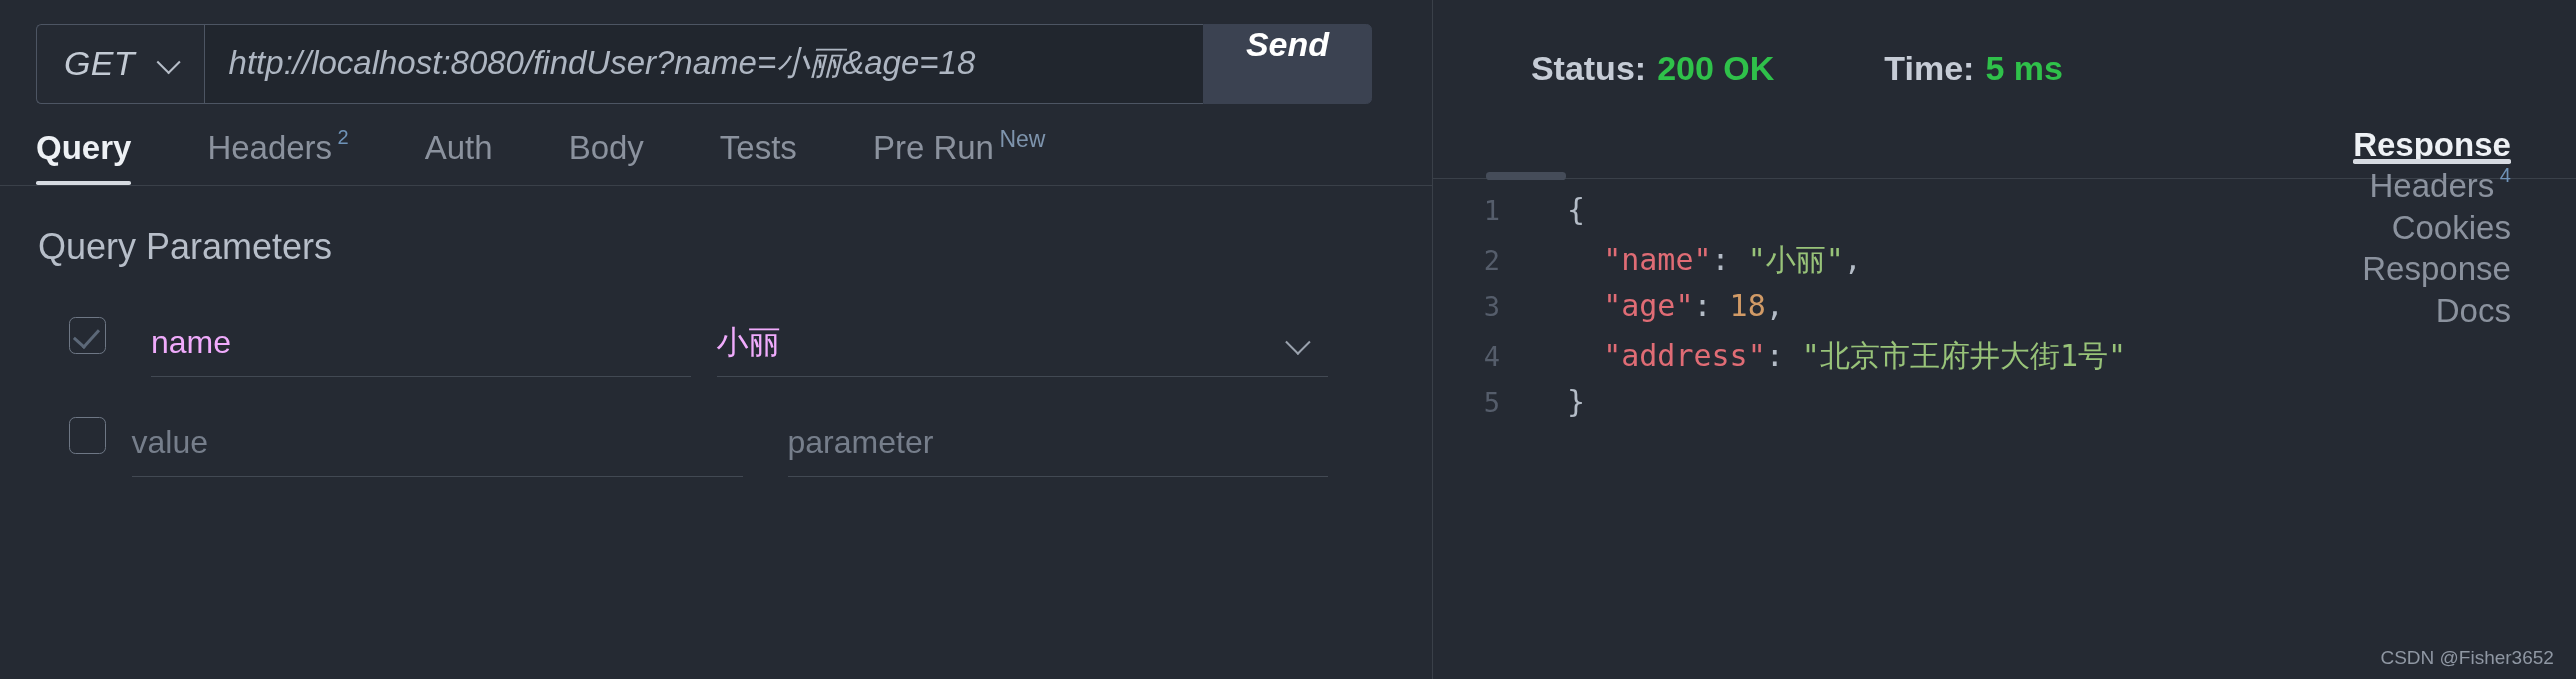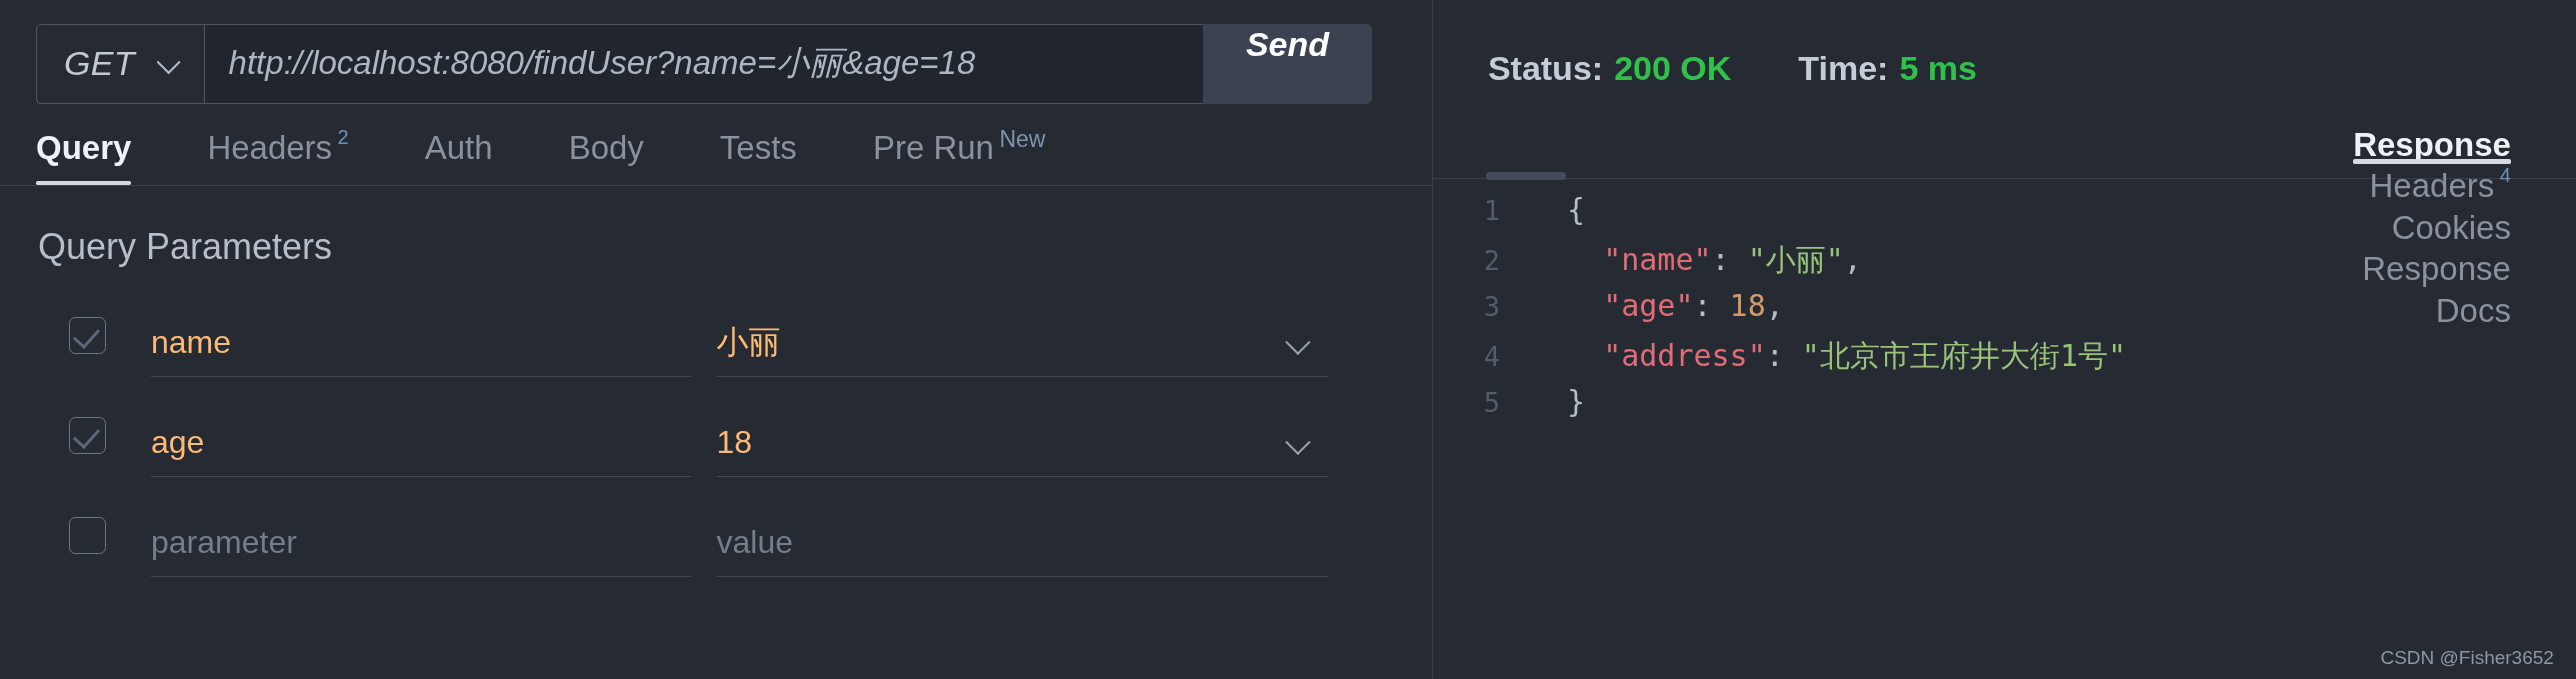--- a/index.html
+++ b/index.html
@@ -273,7 +273,7 @@
     margin: 44px 0 0 55px;
     height: 49px;
   }
-  .status-item { margin-right: 67px; white-space: nowrap; }
+  .status-item { margin-right: 67px; white-space: nowrap; margin-left: 43px; }
   .status-key {
     font-size: 34px;
     color: #c6ccd6;

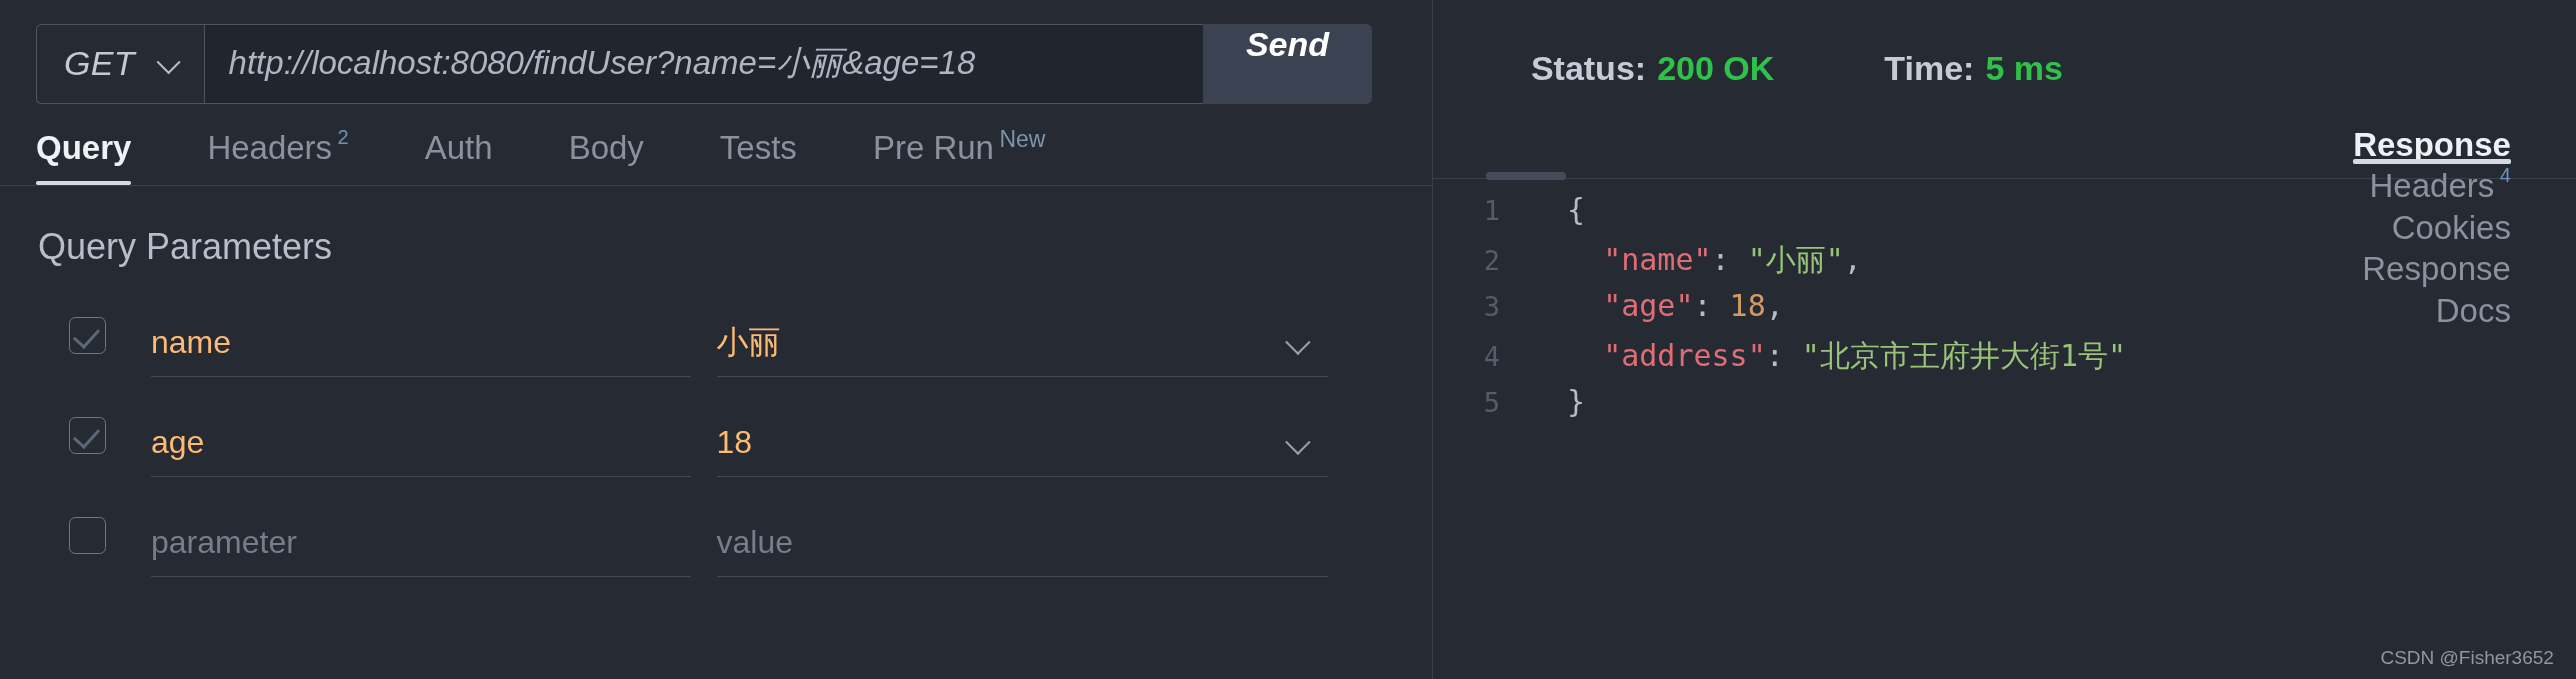--- a/index.html
+++ b/index.html
@@ -225,7 +225,7 @@
 
   .field-text {
     font-size: 32px;
-    color: #fdba74;
+    color: #f0abfc;
     white-space: nowrap;
   }
   .field-text.placeholder { color: #767e8b; }

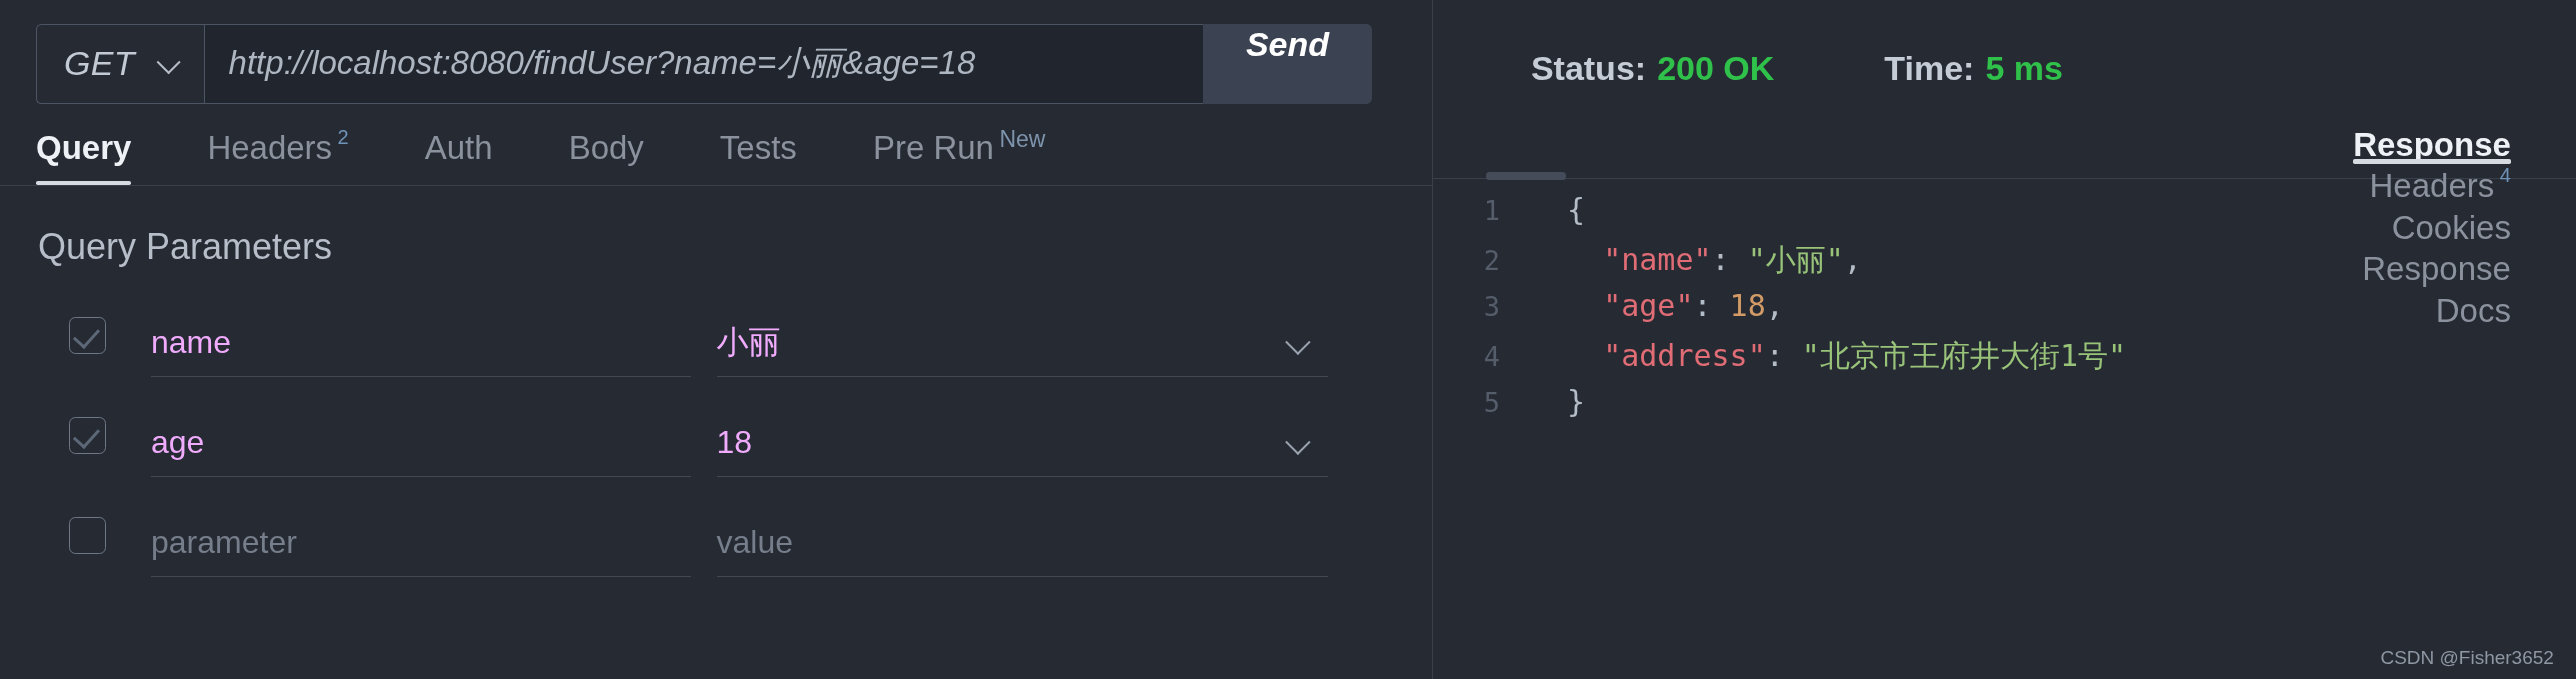--- a/index.html
+++ b/index.html
@@ -403,16 +403,6 @@
           </div>
         </div>
         <div class="param-row">
-          <div class="checkbox checked"></div>
-          <div class="field field-key">
-            <span class="field-text">age</span>
-          </div>
-          <div class="field field-val">
-            <span class="field-text">18</span>
-            <span class="field-chev"></span>
-          </div>
-        </div>
-        <div class="param-row">
           <div class="checkbox"></div>
           <div class="field field-key">
             <span class="field-text placeholder">parameter</span>

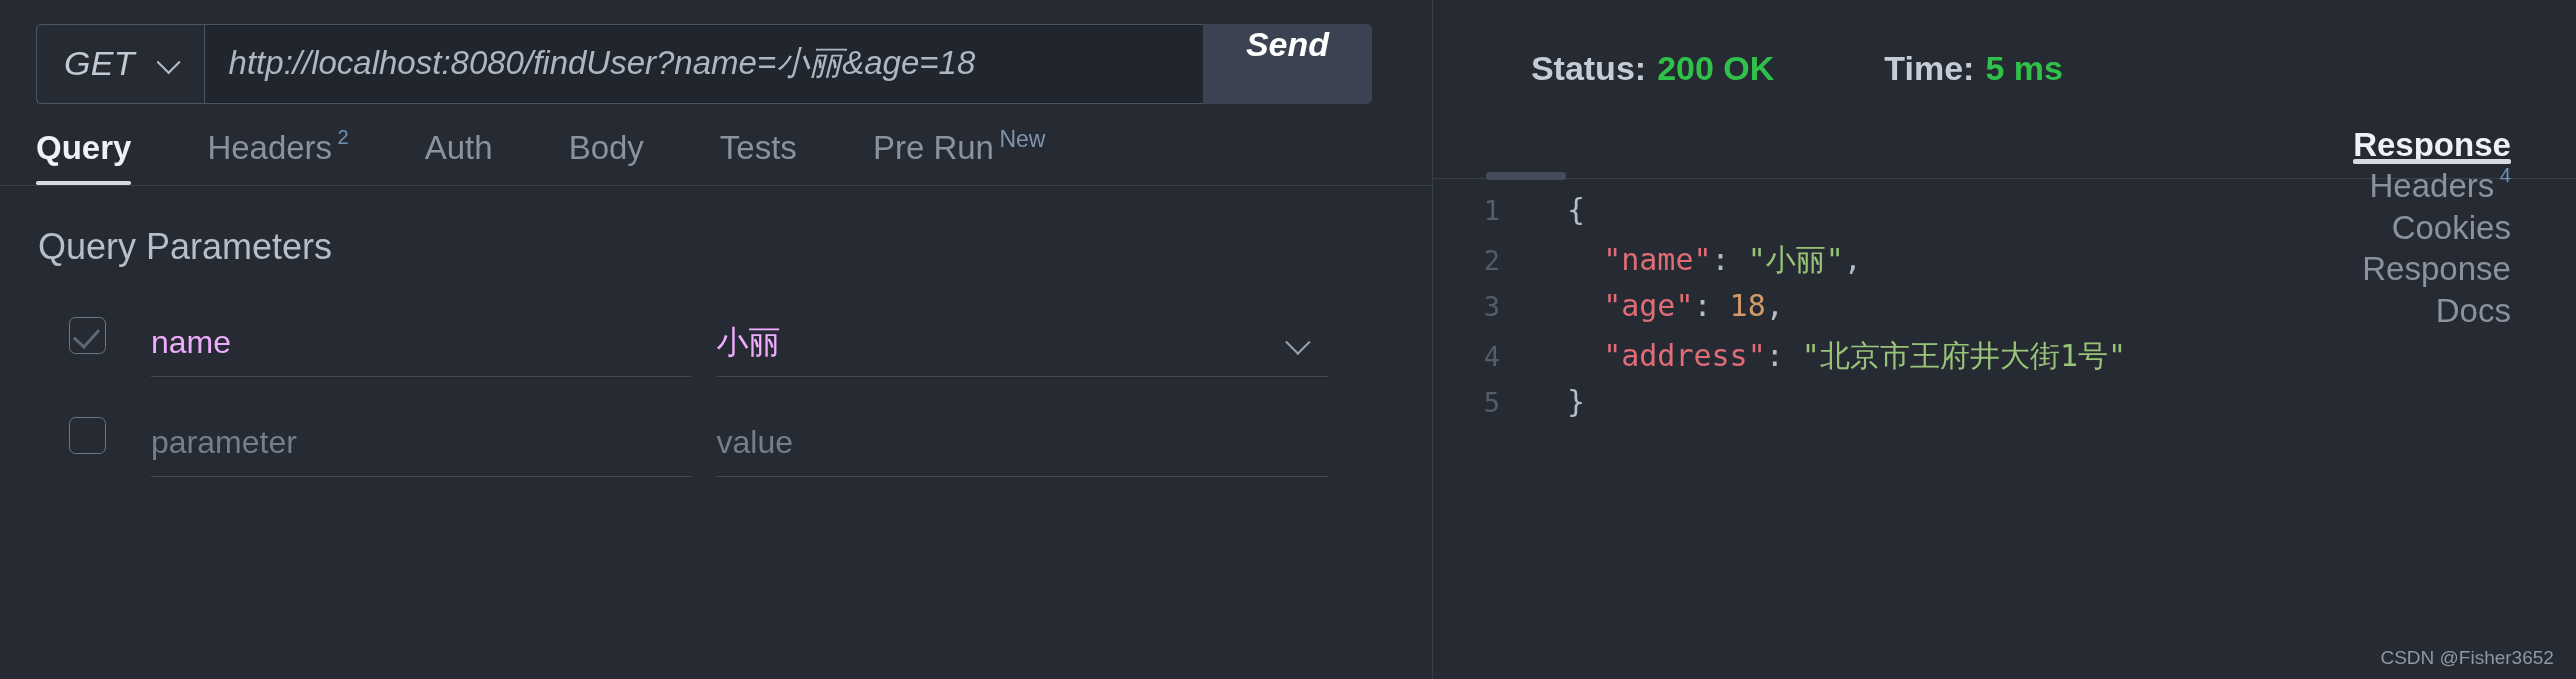--- a/index.html
+++ b/index.html
@@ -404,11 +404,11 @@
         </div>
         <div class="param-row">
           <div class="checkbox"></div>
+          <div class="field field-val">
+            <span class="field-text placeholder">value</span>
+          </div>
           <div class="field field-key">
             <span class="field-text placeholder">parameter</span>
-          </div>
-          <div class="field field-val">
-            <span class="field-text placeholder">value</span>
           </div>
         </div>
       </div>

